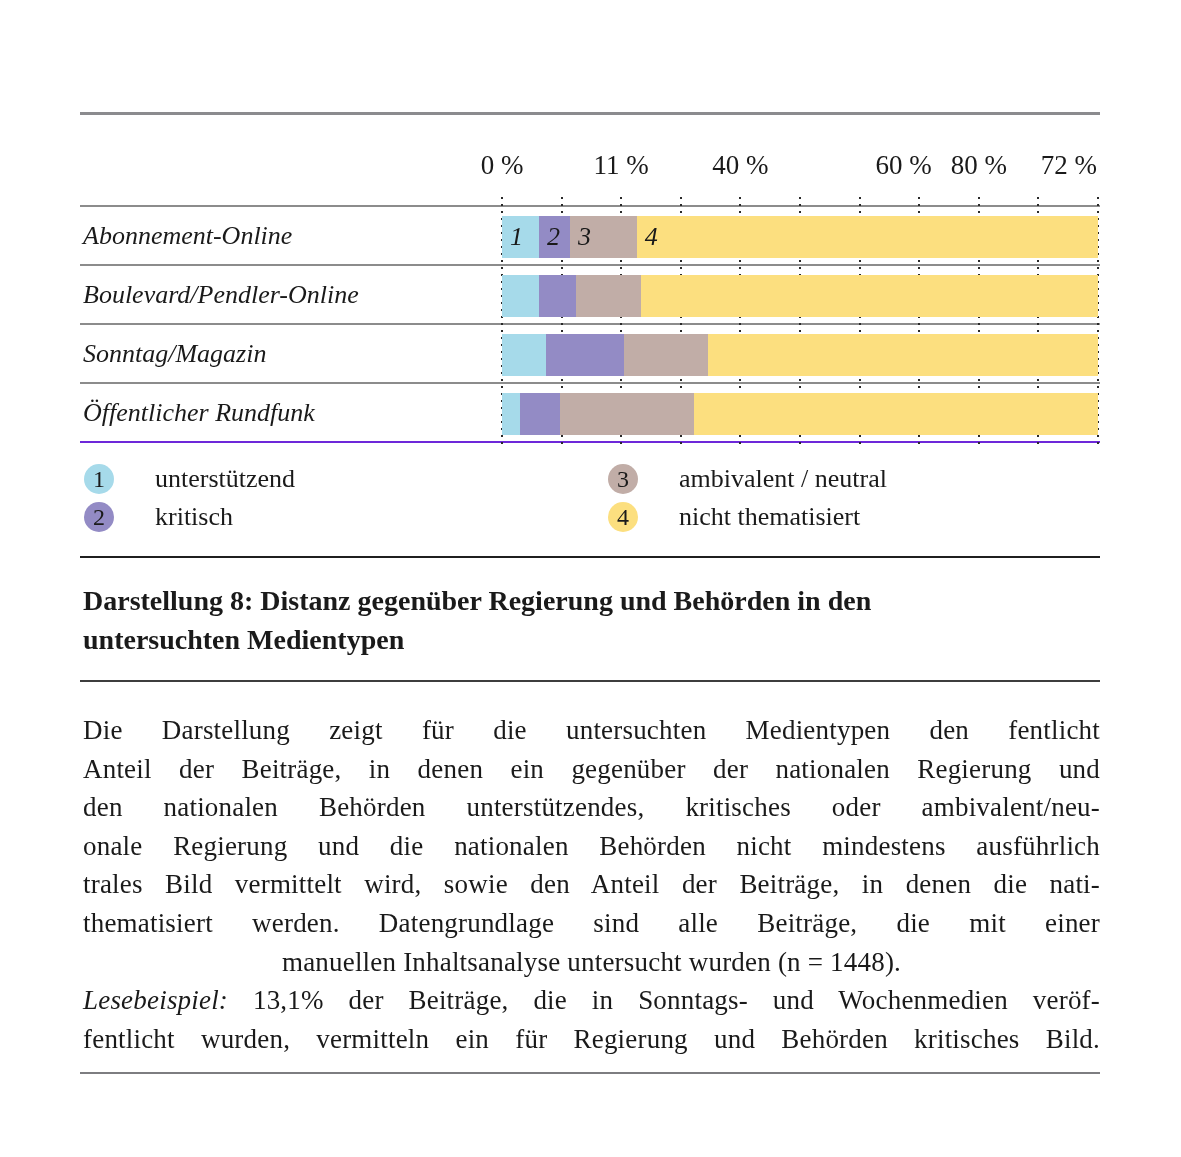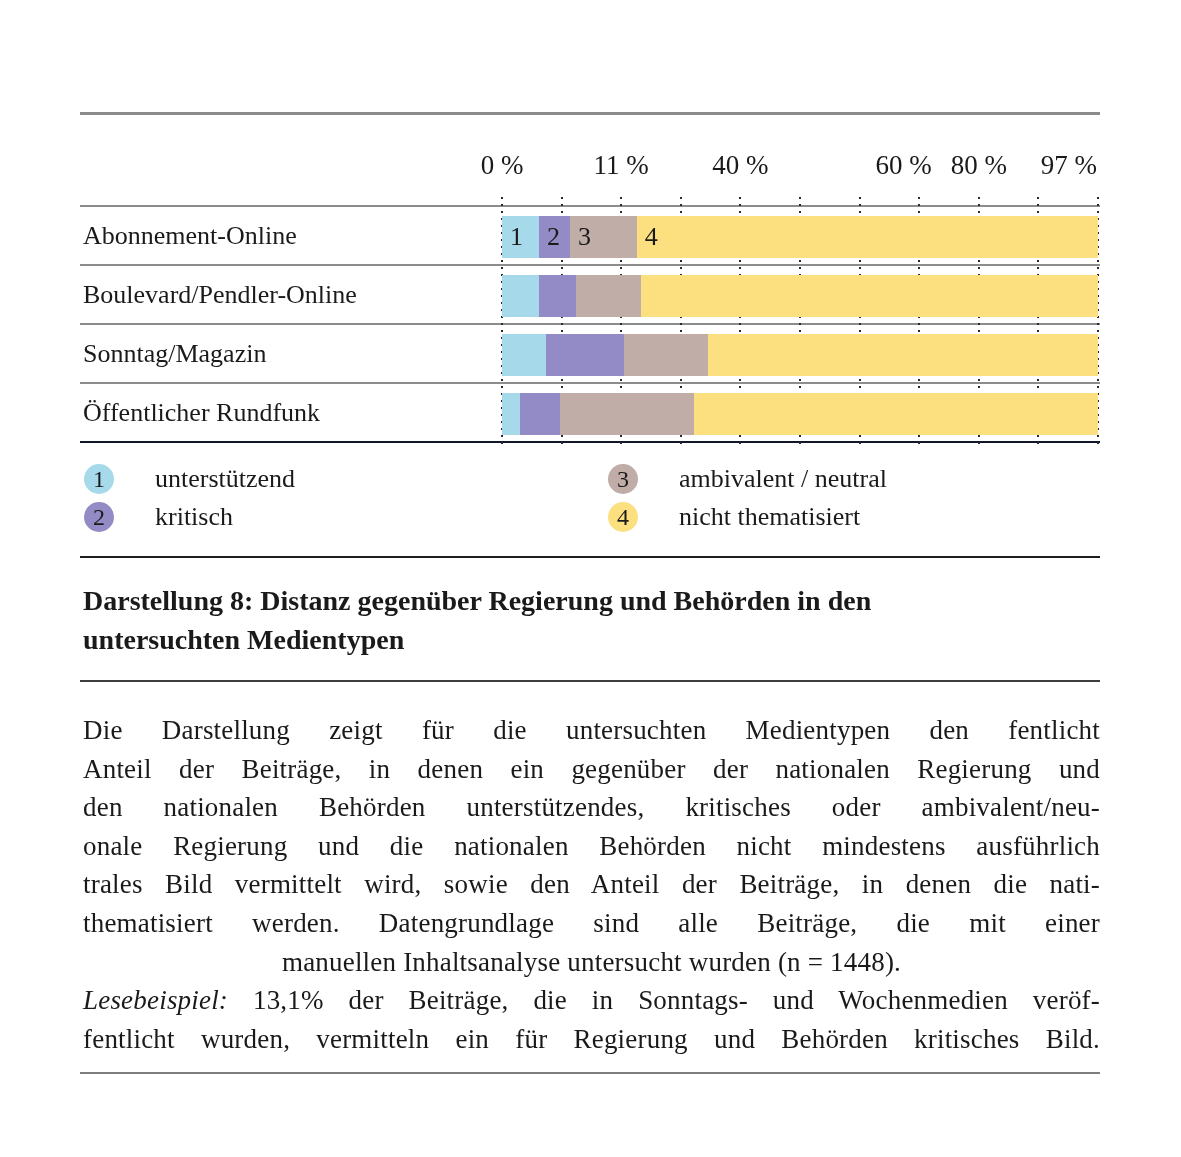--- a/index.html
+++ b/index.html
@@ -71,7 +71,7 @@
       <div class="tick-label" style="left: 660.4px;">40 %</div>
       <div class="tick-label" style="left: 779.6px; margin-left: 44px;">60 %</div>
       <div class="tick-label" style="left: 898.8px;">80 %</div>
-      <div class="tick-label last" style="left: 1018px;">97 %</div>
+      <div class="tick-label last" style="left: 1018px;">72 %</div>
     </div>
 
   <div id="chart-rows">

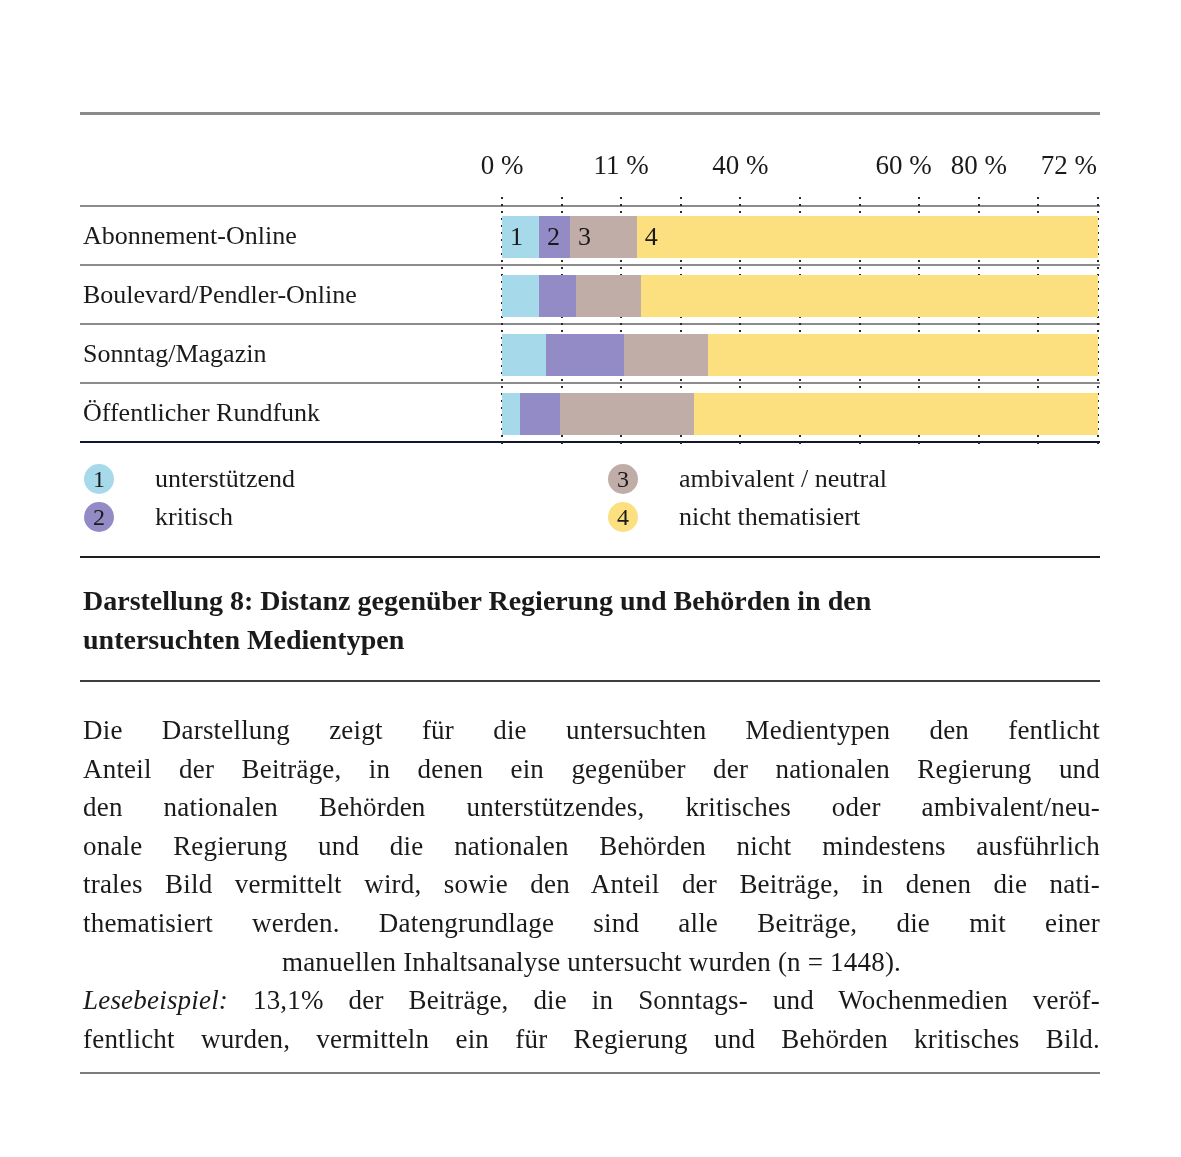--- a/index.html
+++ b/index.html
@@ -25,7 +25,7 @@
   
   #chart-rows { position:absolute; top:205px; left:0; width:1020px; }
   .row { position:relative; height:57px; border-top:2px solid #8c8c8c; }
-  #chart-rows { border-bottom:2px solid #0f172a; }
+  #chart-rows { border-bottom:2px solid #6d28d9;font-style:italic; }
   .row-label { position:absolute; left:3px; top:50%; transform:translateY(-50%);
                font-size:26px; white-space:nowrap; z-index:3; }
   .bar { position:absolute; left:422px; top:9px; width:596px; height:42px;

